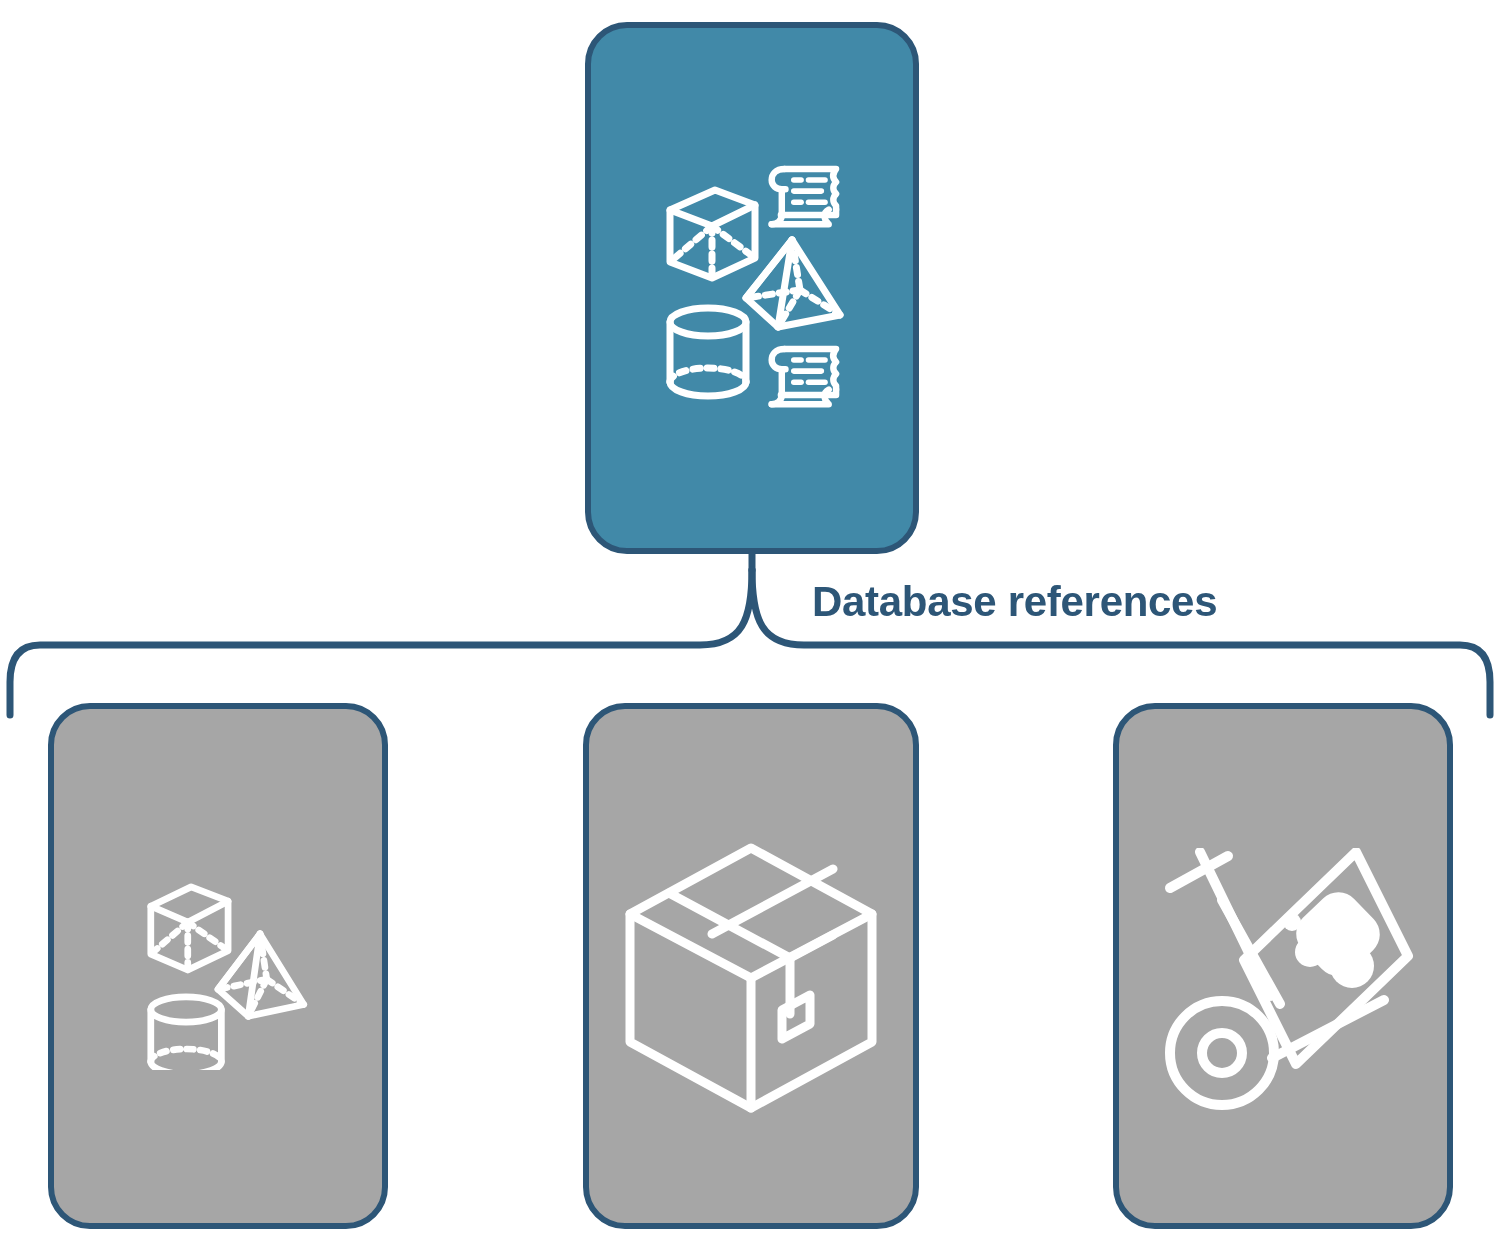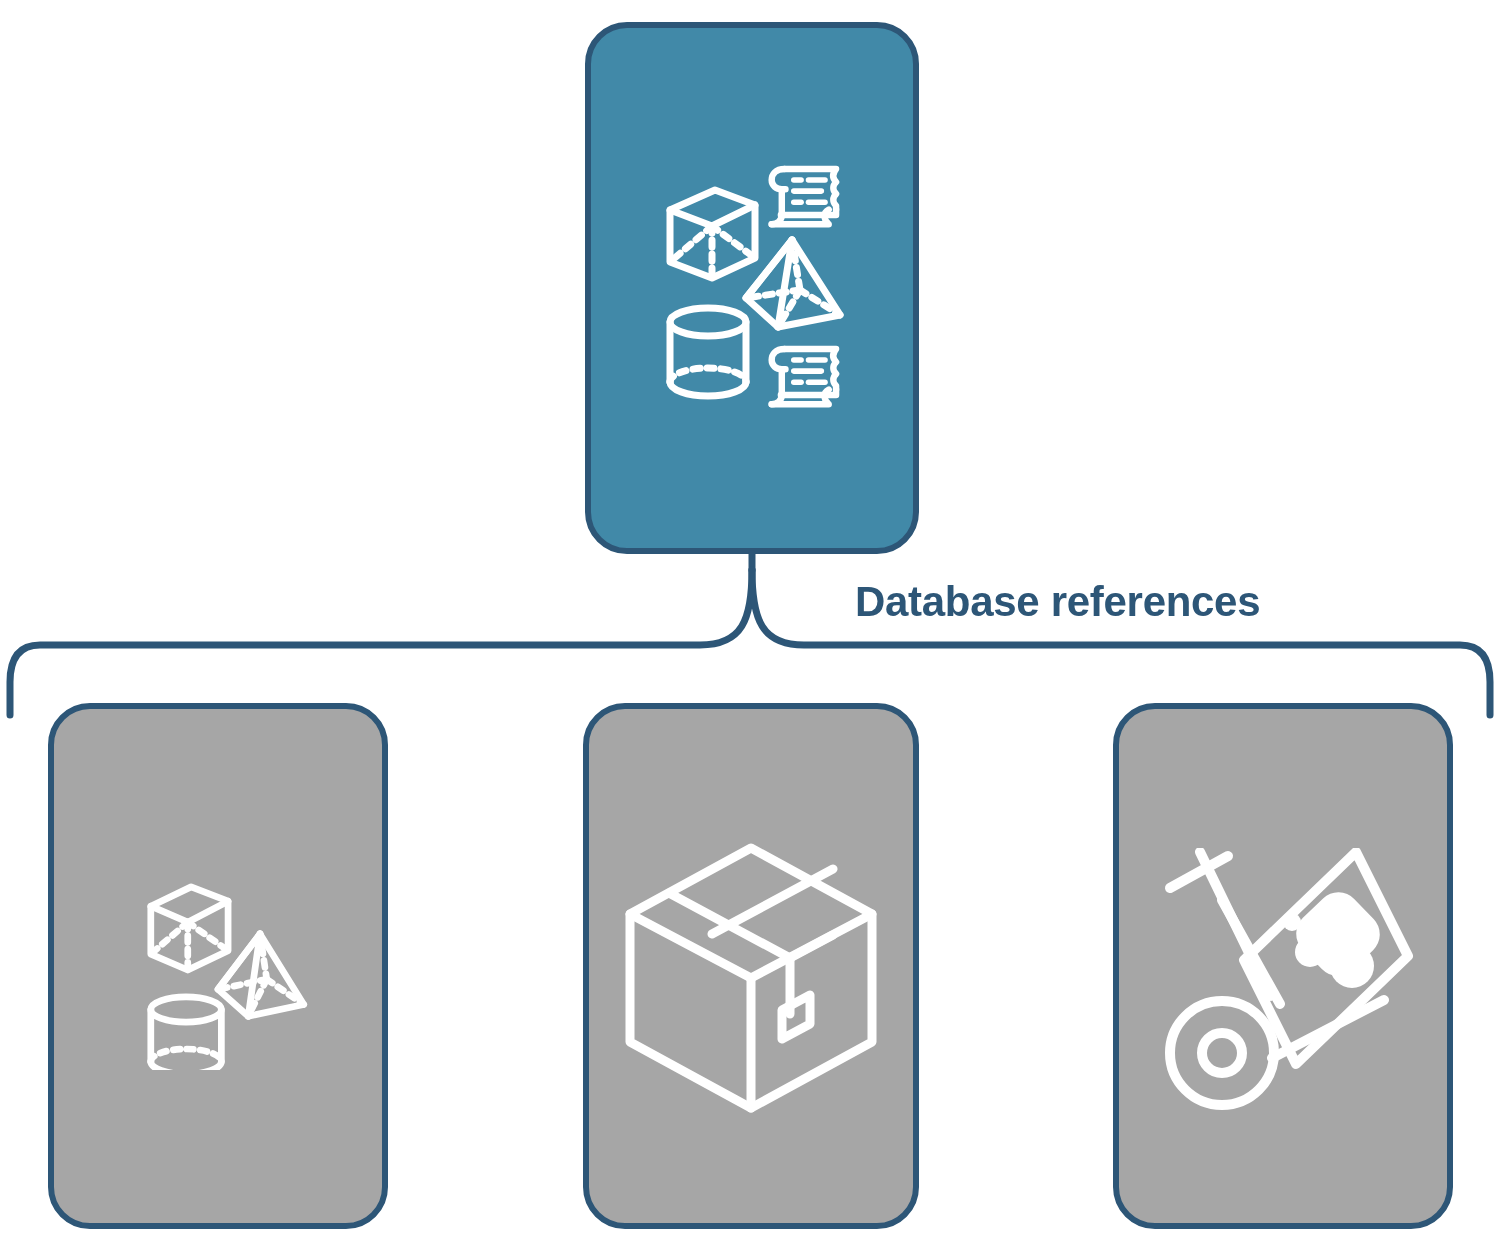--- a/index.html
+++ b/index.html
@@ -78,7 +78,6 @@
     letter-spacing: -0.3px;
     white-space: nowrap;
     user-select: none;
-    margin-left: 43px;
   }
 
   .icon-svg { display: block; }

